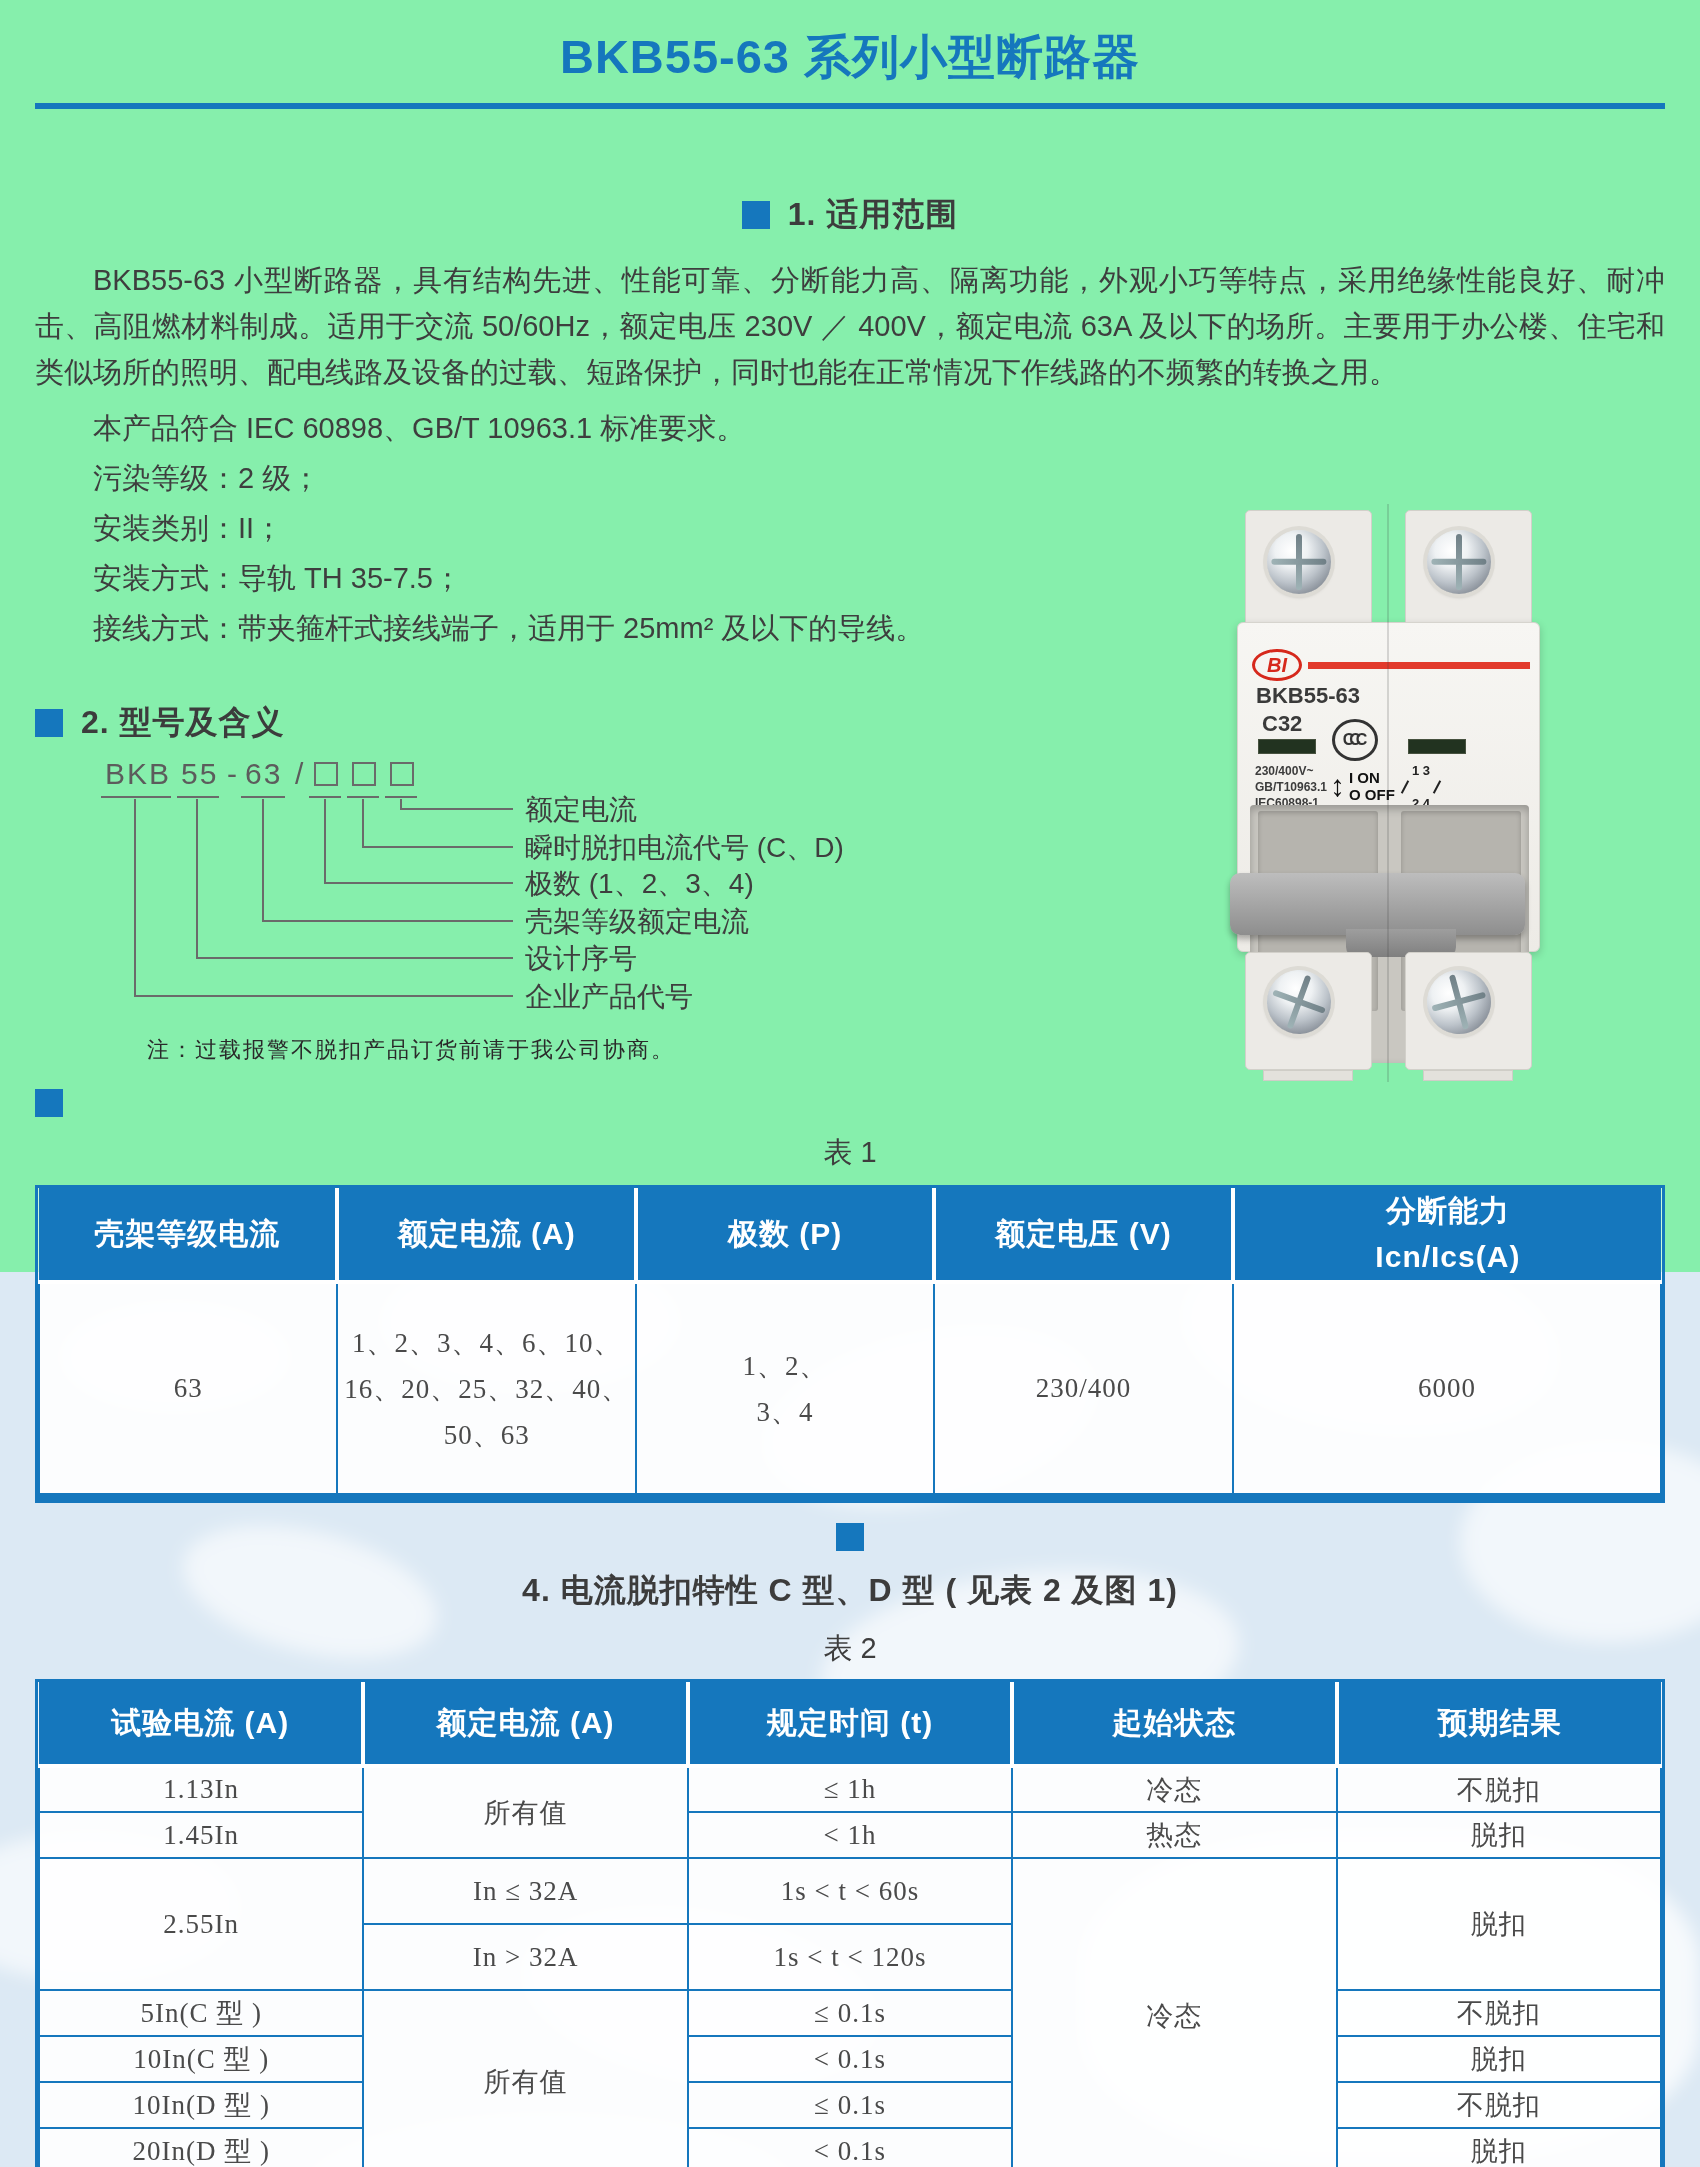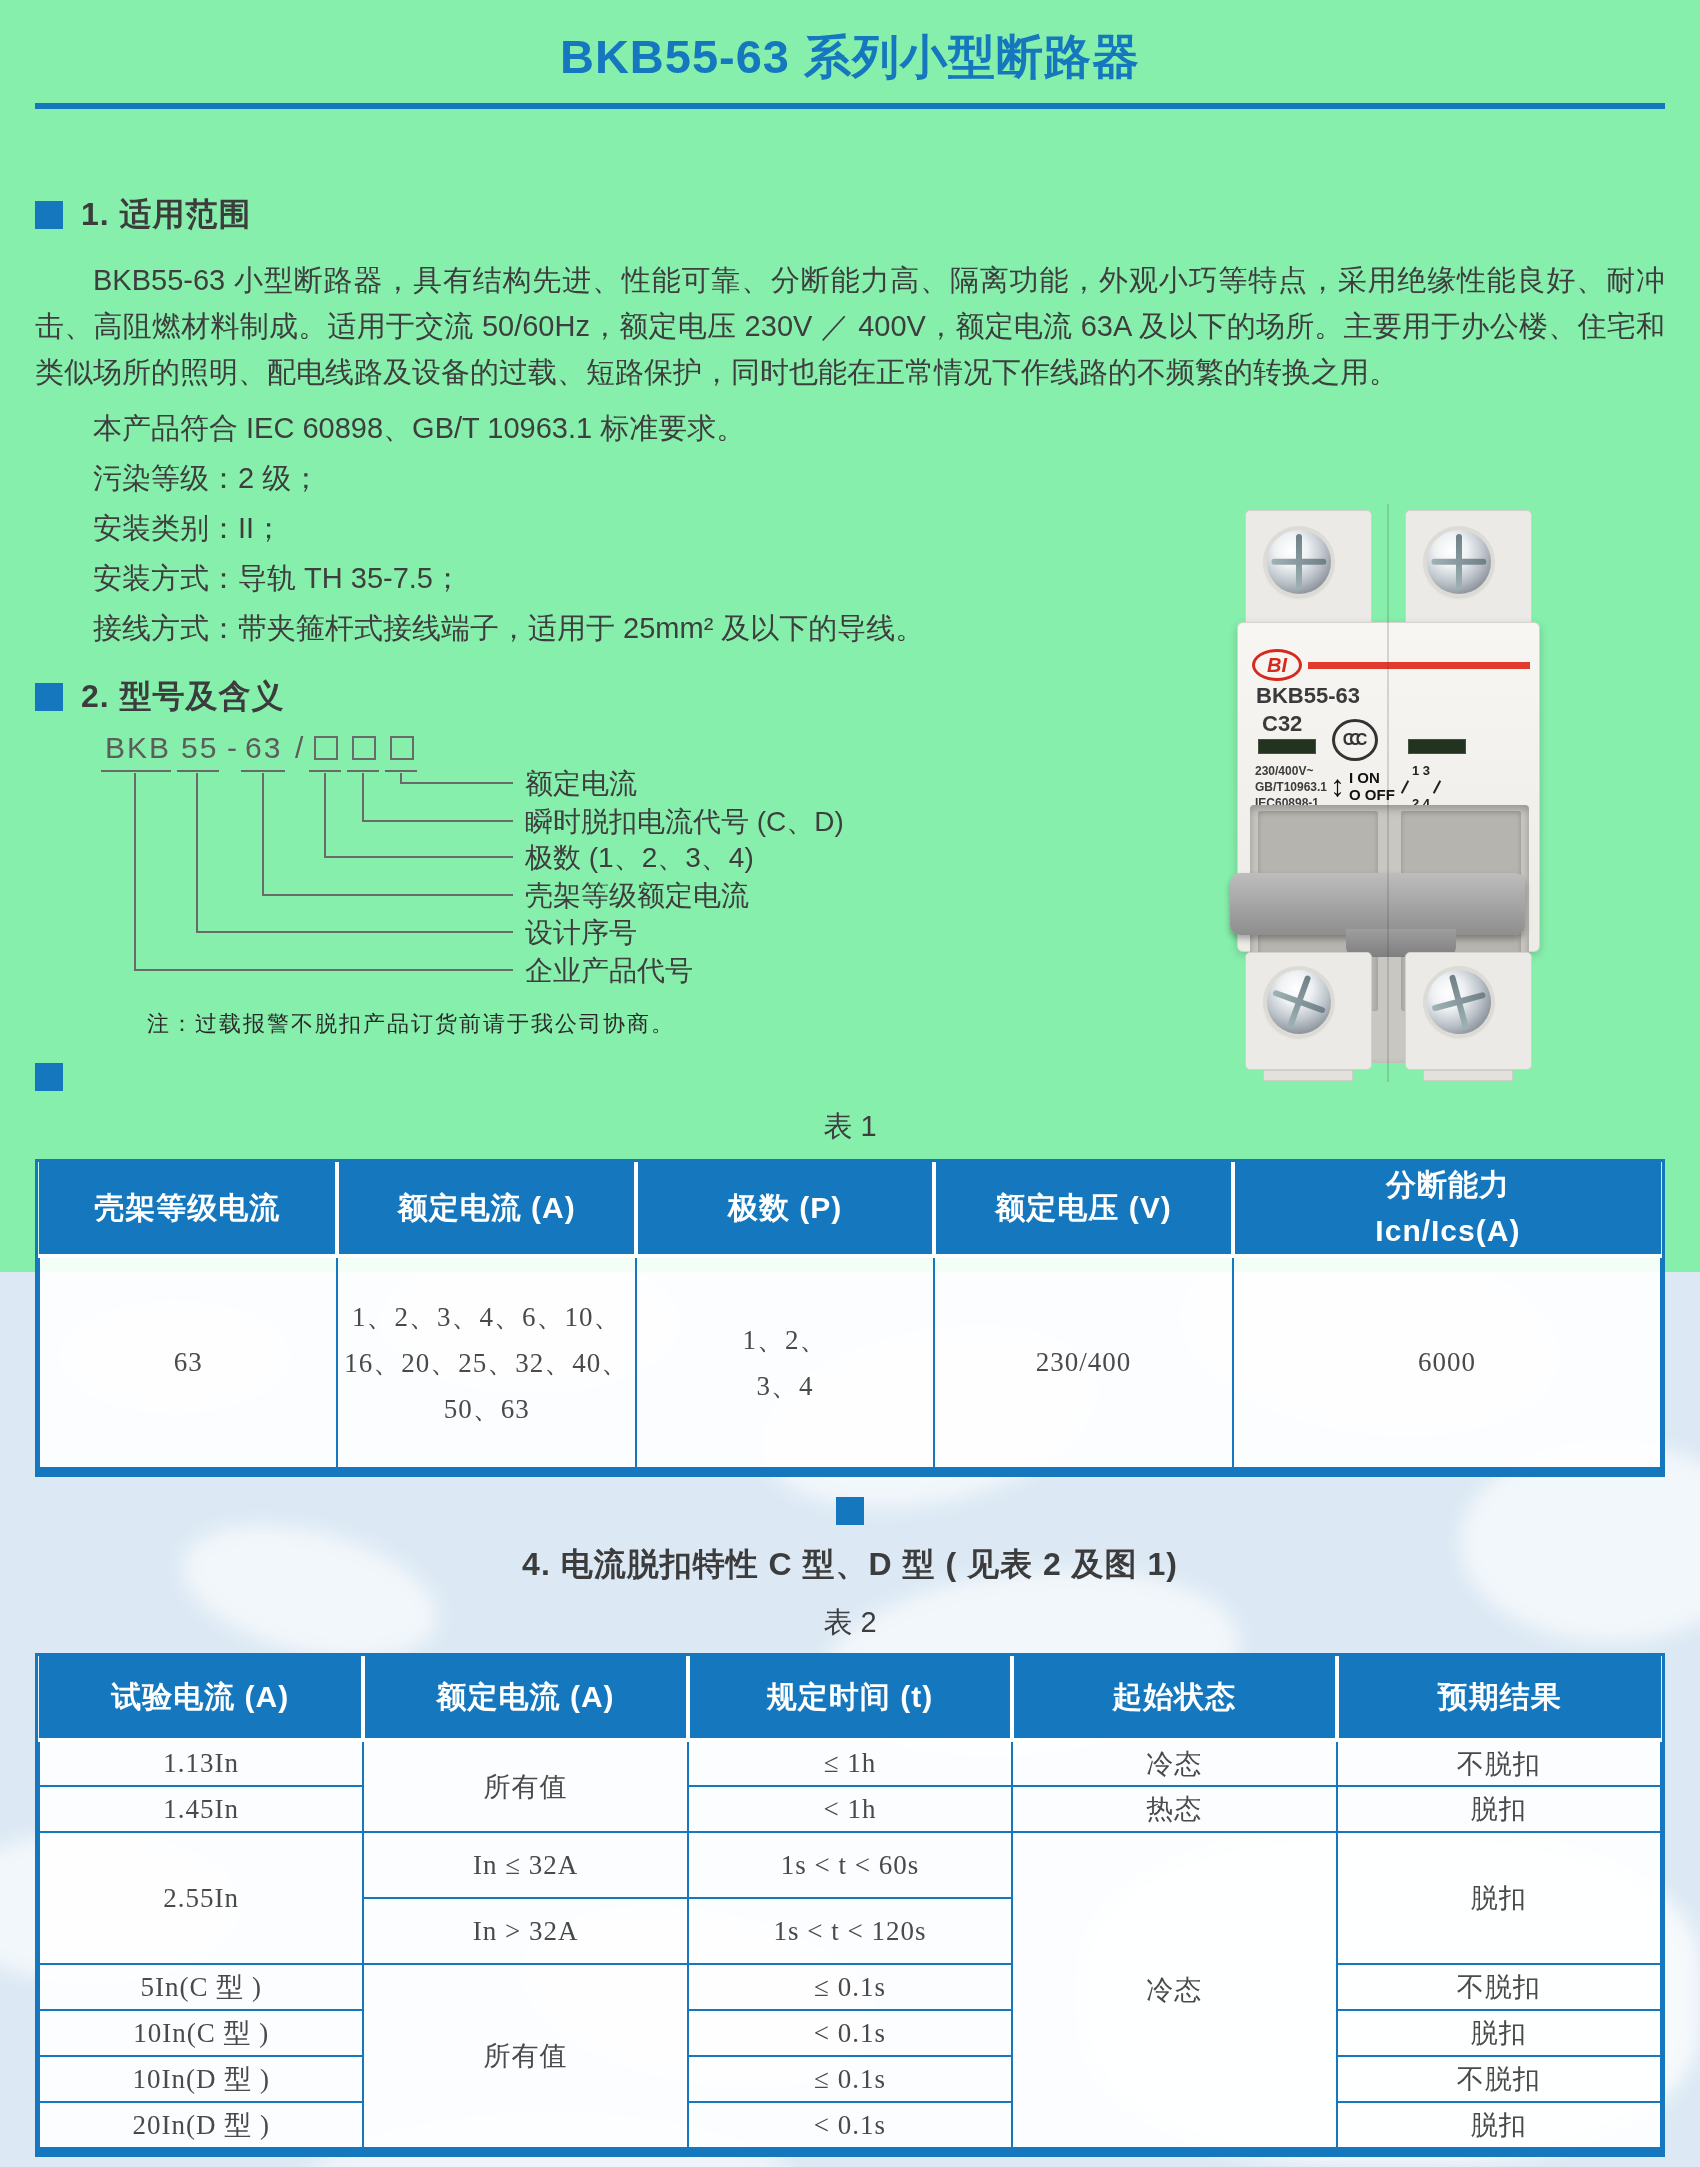--- a/index.html
+++ b/index.html
@@ -35,7 +35,7 @@
   .sec-heading { display:flex; align-items:center; gap:18px; }
   .sec-heading .marker { width:28px; height:28px; background:#1577bd; flex:0 0 auto; }
   .sec-heading h2 { font-size:32px; font-weight:bold; color:#3c3c3c; letter-spacing:1px; }
-  .sh1 { margin-top:84px; }
+  .sh1 { margin-top:84px;justify-content:center; }
   .sh2 { margin-top:22px; }
   .sh3 { margin-top:24px; }
   .sh4 { margin-top:20px;flex-direction:column; }

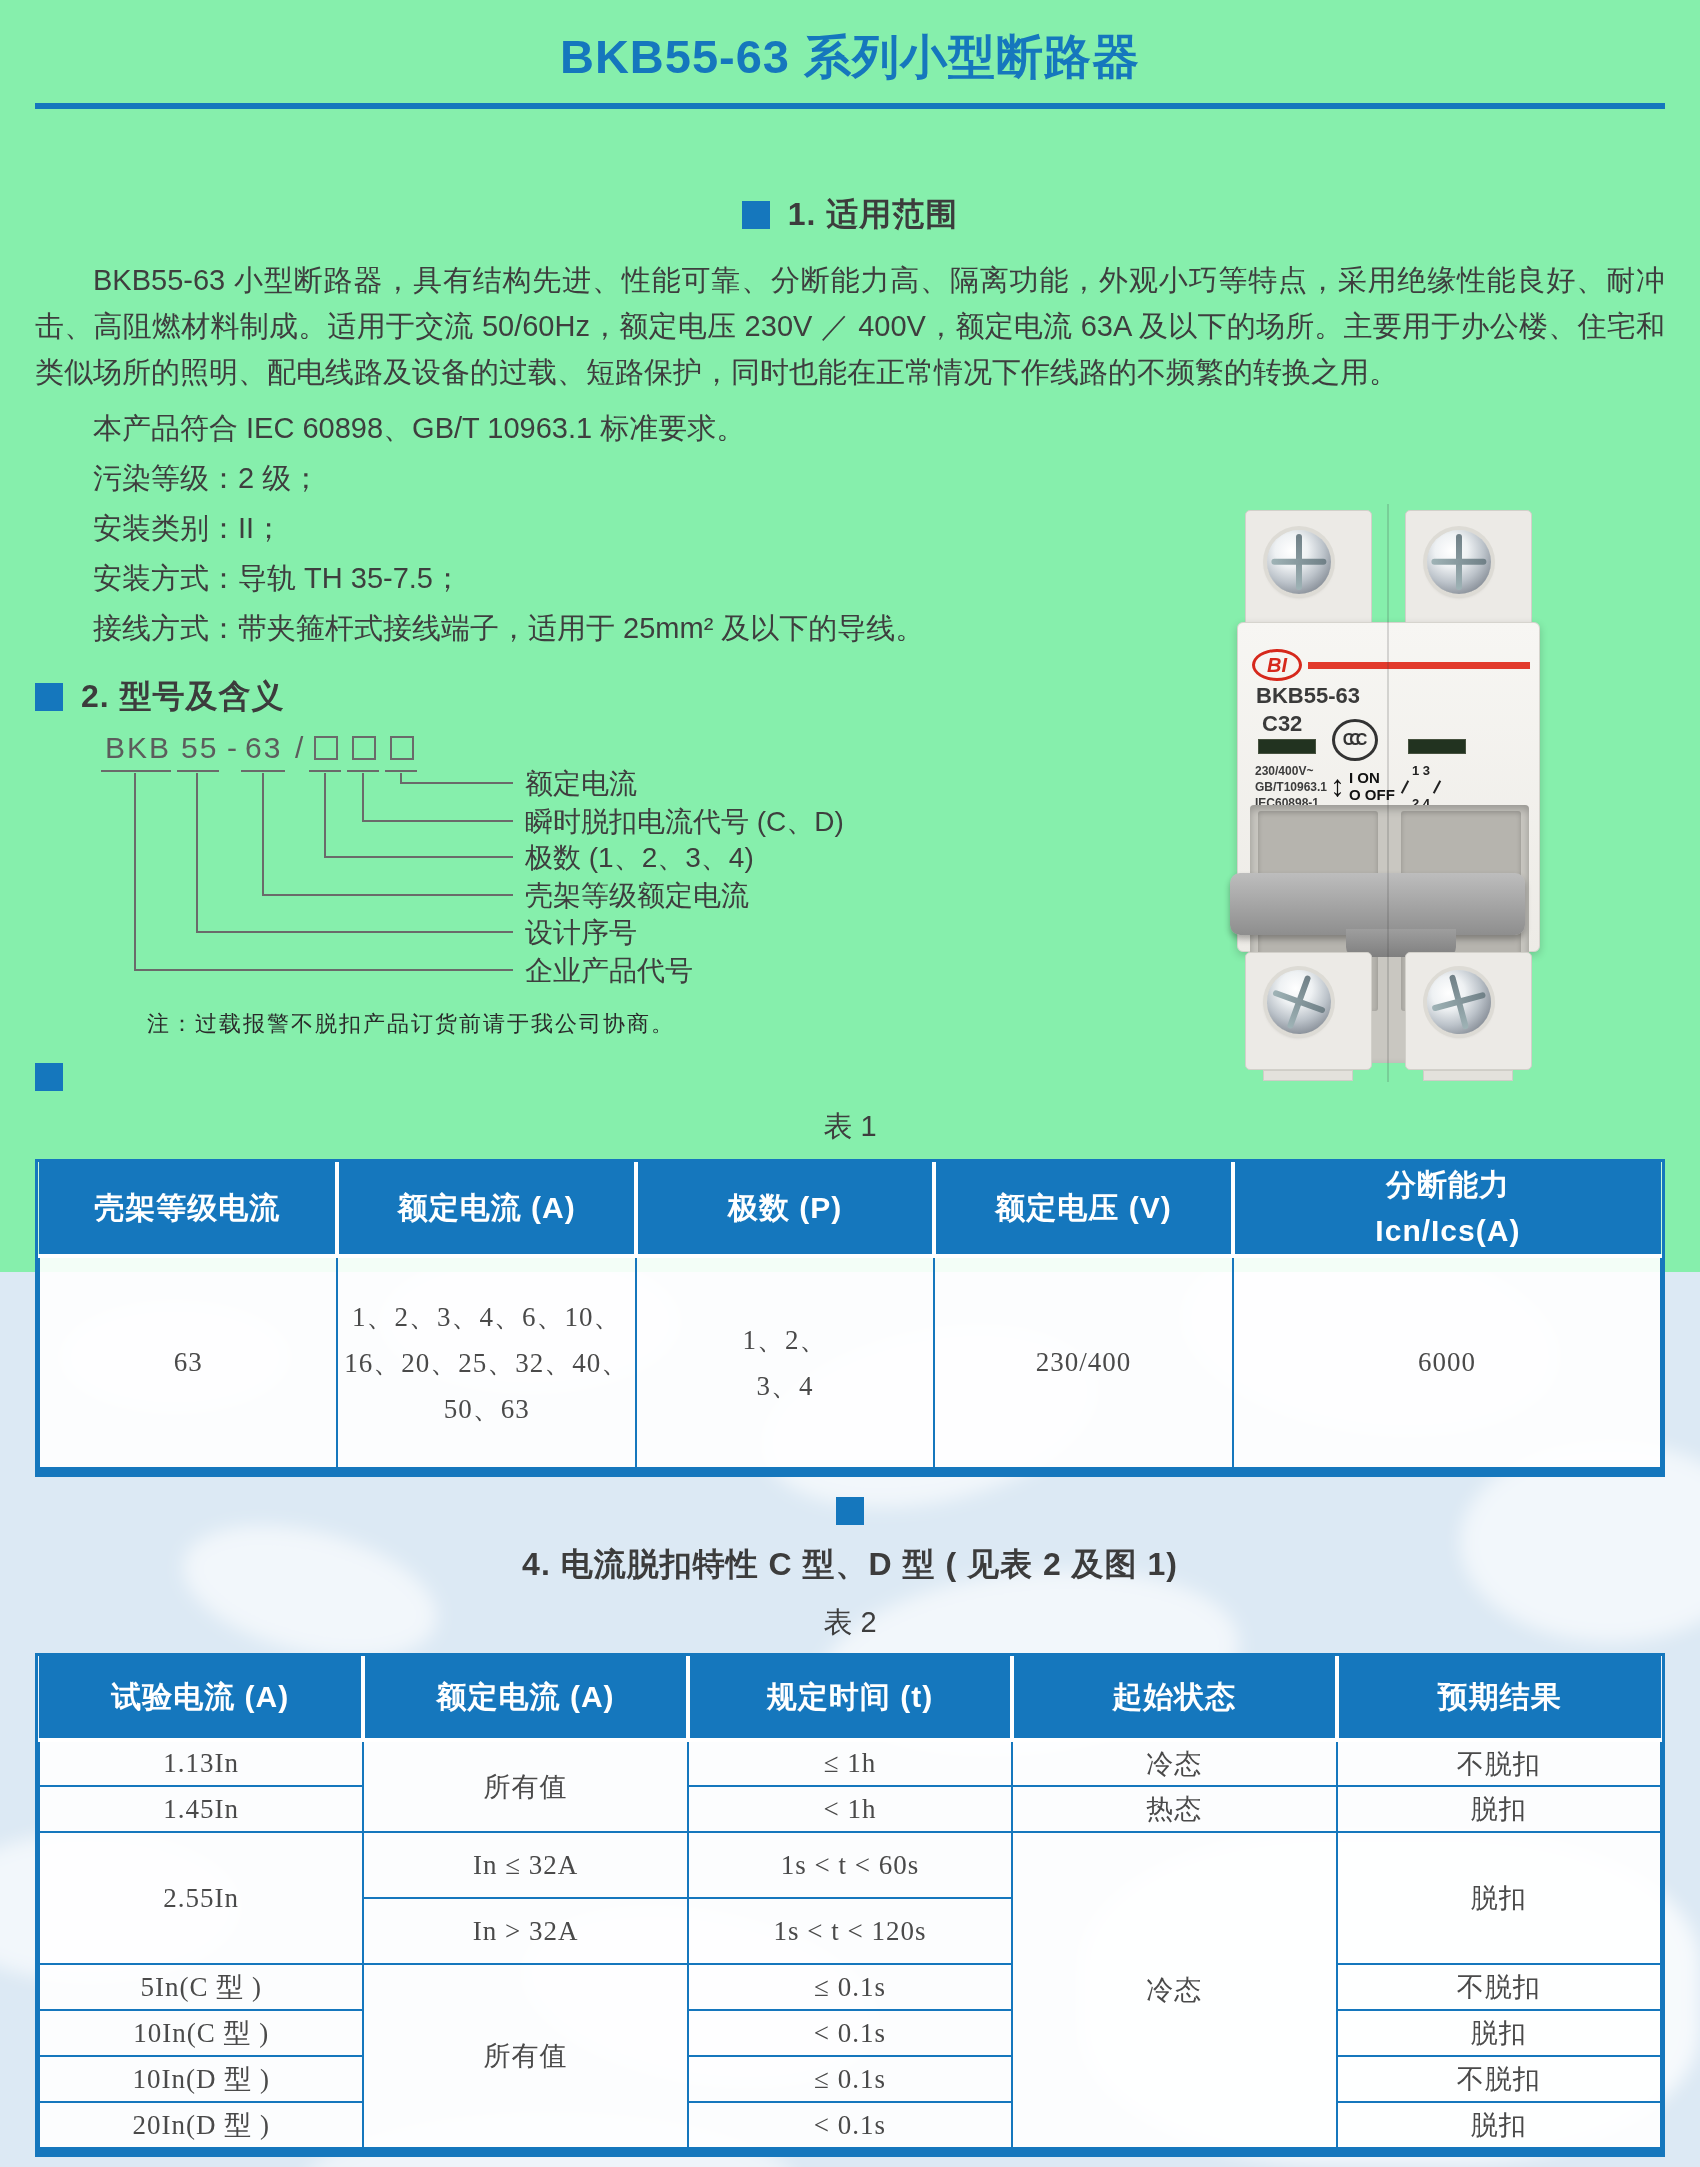--- a/index.html
+++ b/index.html
@@ -36,7 +36,7 @@
   .sec-heading .marker { width:28px; height:28px; background:#1577bd; flex:0 0 auto; }
   .sec-heading h2 { font-size:32px; font-weight:bold; color:#3c3c3c; letter-spacing:1px; }
   .sh1 { margin-top:84px;justify-content:center; }
-  .sh2 { margin-top:22px; }
+  .sh2 { margin-top:48px; }
   .sh3 { margin-top:24px; }
   .sh4 { margin-top:20px;flex-direction:column; }
 

